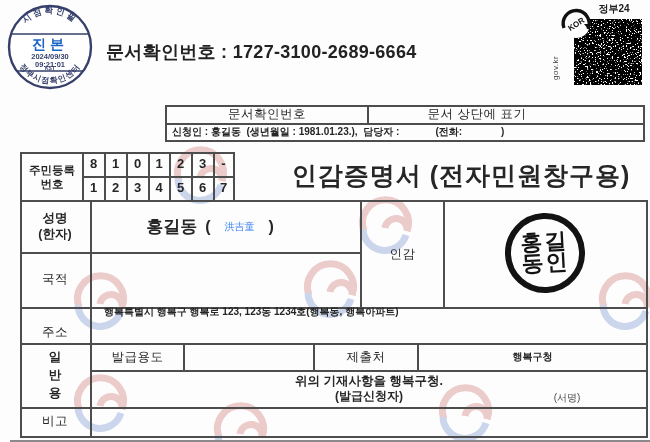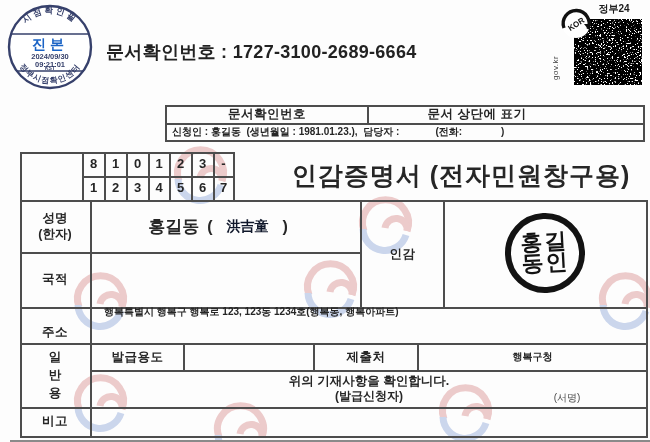--- a/index.html
+++ b/index.html
@@ -11,7 +11,7 @@
         text-align:center;color:#262626;z-index:3;line-height:1.25;}
   .wm{position:absolute;z-index:1;opacity:.5;filter:blur(.5px);}
   .digit{font-size:13px;font-weight:600;}
-  .lbl{font-size:12.5px;font-weight:700;letter-spacing:.5px;}
+  .lbl{font-size:12.5px;font-weight:400;letter-spacing:.5px;}
   .val{font-size:10px;font-weight:600;}
   .title{font-size:25px;font-weight:800;letter-spacing:1px;white-space:nowrap;}
   .pre{white-space:pre;}

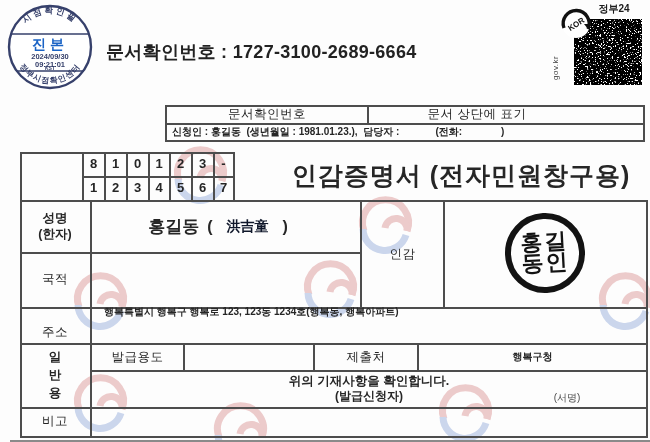--- a/index.html
+++ b/index.html
@@ -148,6 +148,10 @@
   <div class="ln" style="left:313px;top:343px;width:2px;height:29px"></div>
   <div class="ln" style="left:417px;top:343px;width:2px;height:29px"></div>
 
+  <div class="cell vstack" style="left:22px;top:154px;width:60px;height:46px;font-size:11.5px;font-weight:700">
+    <span>주민등록</span>
+    <span>번호</span>
+  </div>
   <div class="cell digit" style="left:83px;top:153px;width:21px;height:23px">8</div>
   <div class="cell digit" style="left:105px;top:153px;width:21px;height:23px">1</div>
   <div class="cell digit" style="left:127px;top:153px;width:21px;height:23px">0</div>

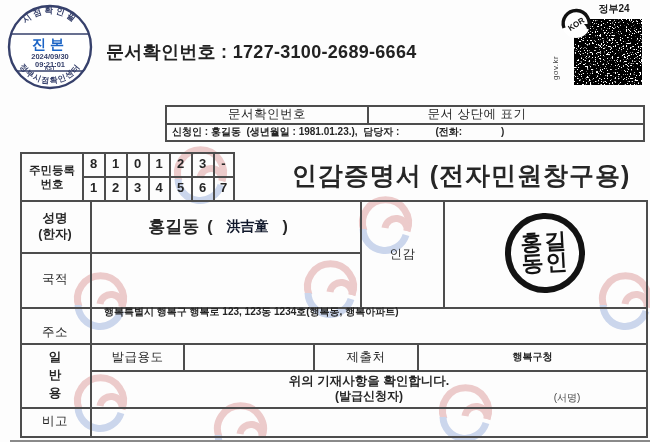--- a/index.html
+++ b/index.html
@@ -173,7 +173,7 @@
     <span>성명</span>
     <span>(한자)</span>
   </div>
-  <div class="cell" style="left:84px;top:202px;width:268px;height:50px">
+  <div class="cell" style="left:76px;top:202px;width:268px;height:50px">
     <span style="font-size:17px;font-weight:800">홍길동</span>
     <span style="font-size:16px;font-weight:600;margin:0 14px 0 8px">(</span>
     <span style="font-size:14px;font-weight:700;color:#0f172a;font-family:'Liberation Serif','DejaVu Serif',serif">洪吉童</span>

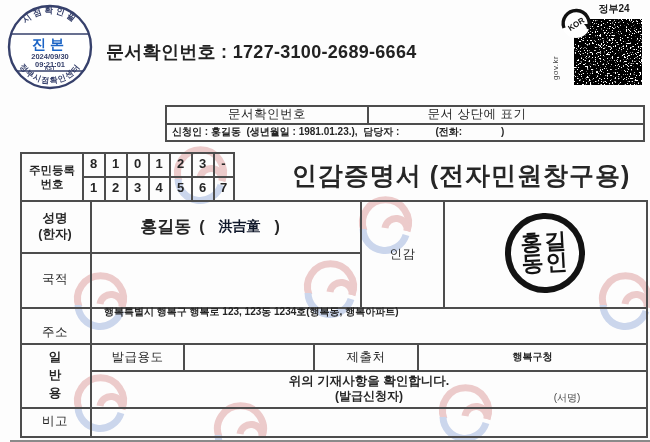--- a/index.html
+++ b/index.html
@@ -176,7 +176,7 @@
   <div class="cell" style="left:76px;top:202px;width:268px;height:50px">
     <span style="font-size:17px;font-weight:800">홍길동</span>
     <span style="font-size:16px;font-weight:600;margin:0 14px 0 8px">(</span>
-    <span style="font-size:14px;font-weight:700;color:#0f172a;font-family:'Liberation Serif','DejaVu Serif',serif">洪吉童</span>
+    <span style="font-size:10px;font-weight:400;color:#3b82f6;font-family:'Liberation Serif','DejaVu Serif',serif">洪吉童</span>
     <span style="font-size:16px;font-weight:600;margin-left:14px">)</span>
   </div>
 

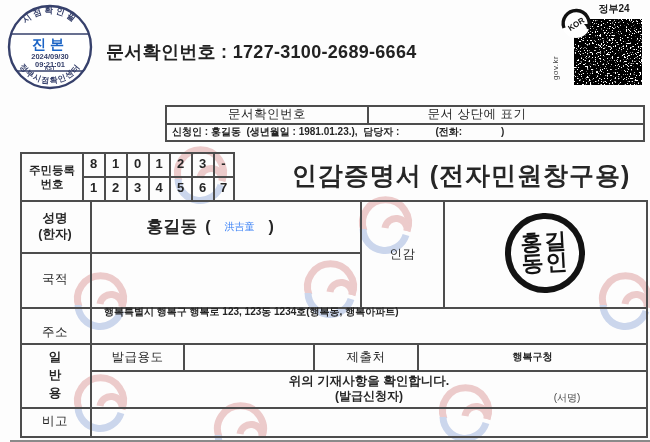--- a/index.html
+++ b/index.html
@@ -201,7 +201,7 @@
   <div class="cell lbl" style="left:315px;top:345px;width:102px;height:25px">제출처</div>
   <div class="cell val" style="left:419px;top:345px;width:227px;height:25px">행복구청</div>
   <div class="cell vstack" style="left:92px;top:372px;width:554px;height:34px;font-size:12.5px;font-weight:600">
-    <span>위의 기재사항을 확인합니다.</span>
+    <span>위의 기재사항을 행복구청.</span>
     <span style="font-size:12px">(발급신청자)</span>
   </div>
   <div class="sign">(서명)</div>

